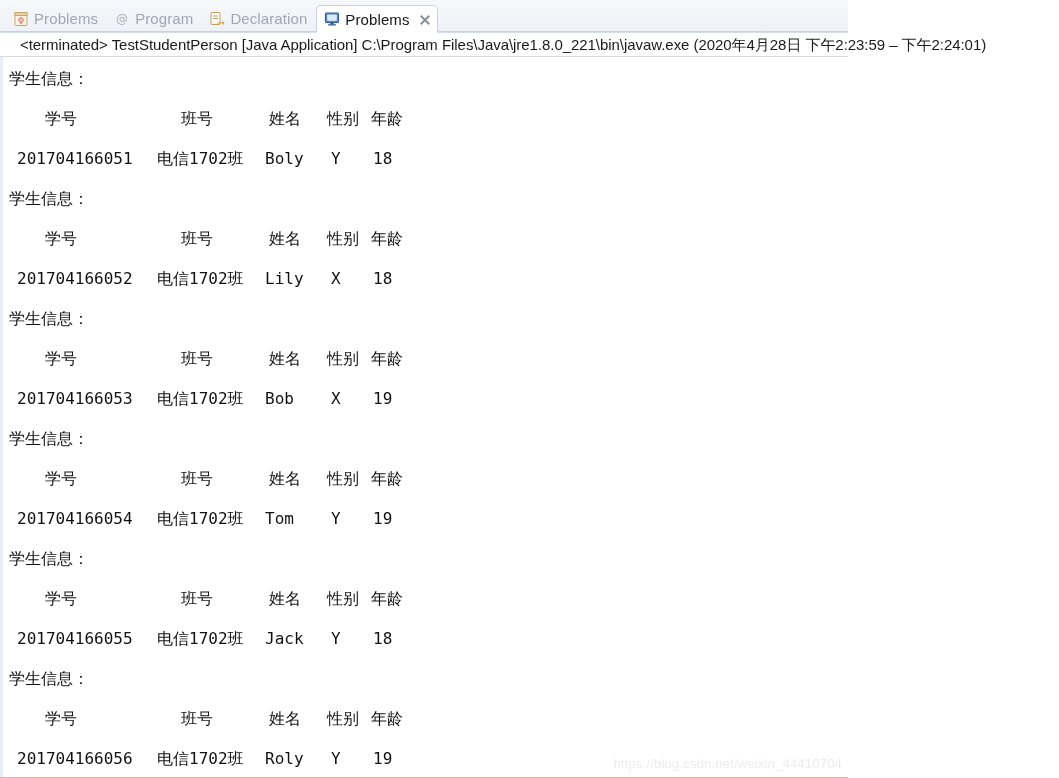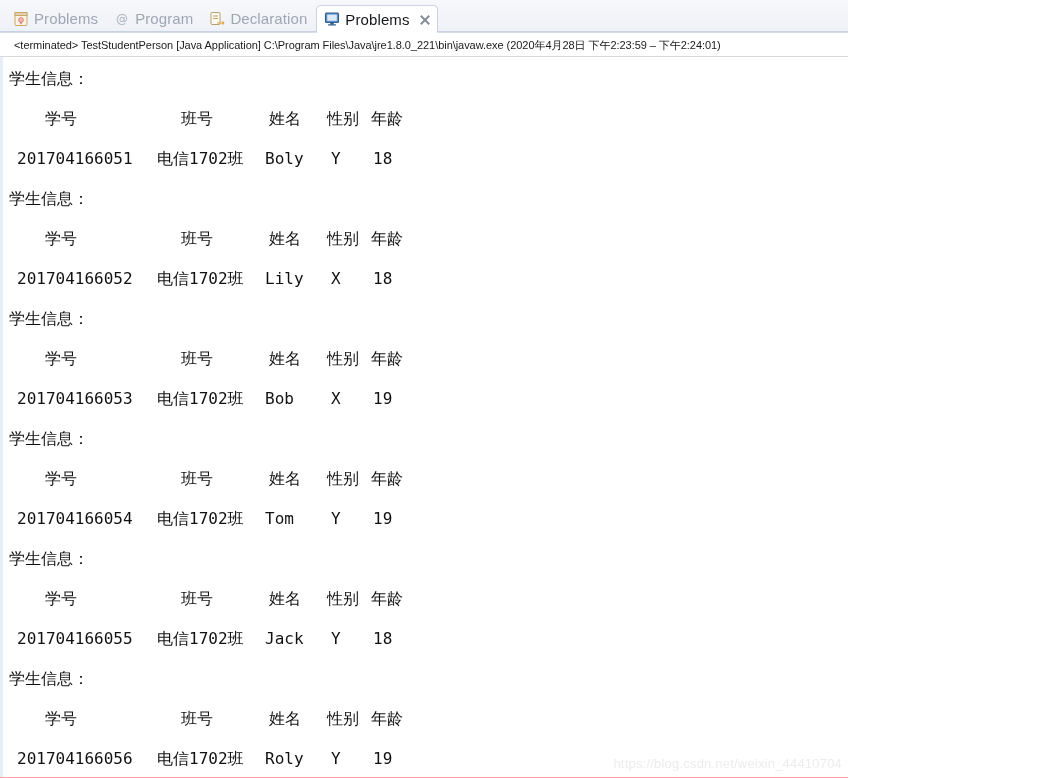--- a/index.html
+++ b/index.html
@@ -102,8 +102,8 @@
     position: relative;
     height: 24px;
     line-height: 24px;
-    padding-left: 14px;
-    font-size: 11px;
+    padding-left: 20px;
+    font-size: 15px;
     color: #1a1a1a;
     white-space: nowrap;
     background: #ffffff;

